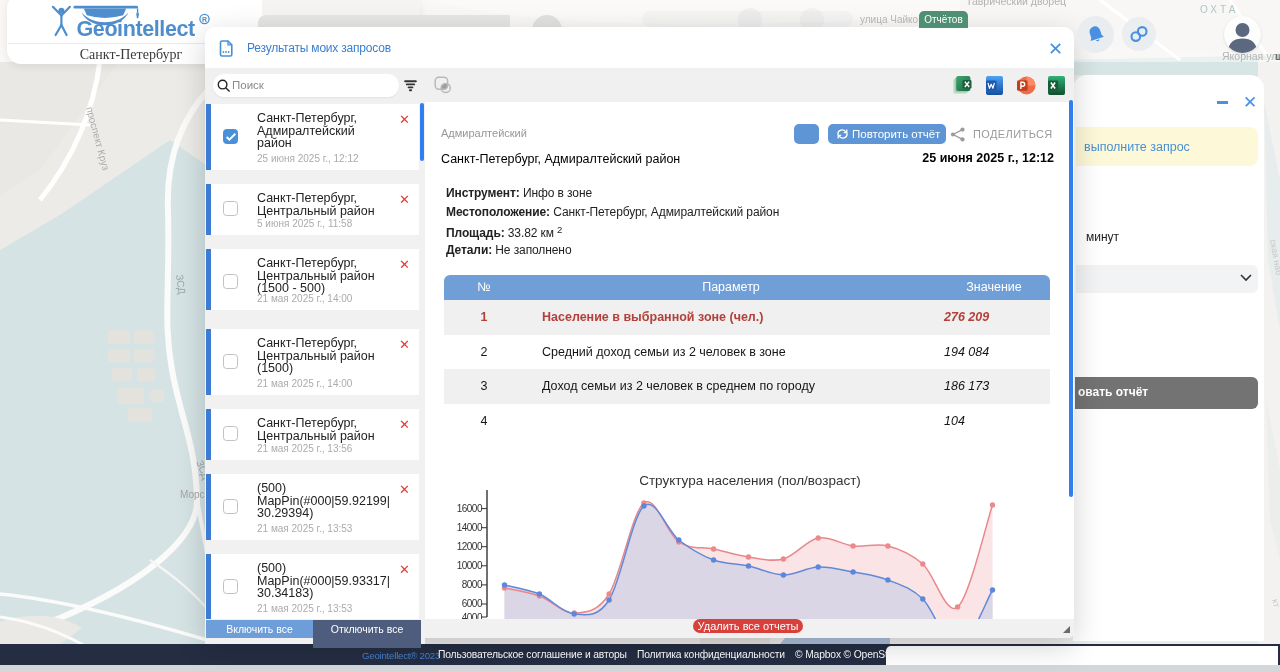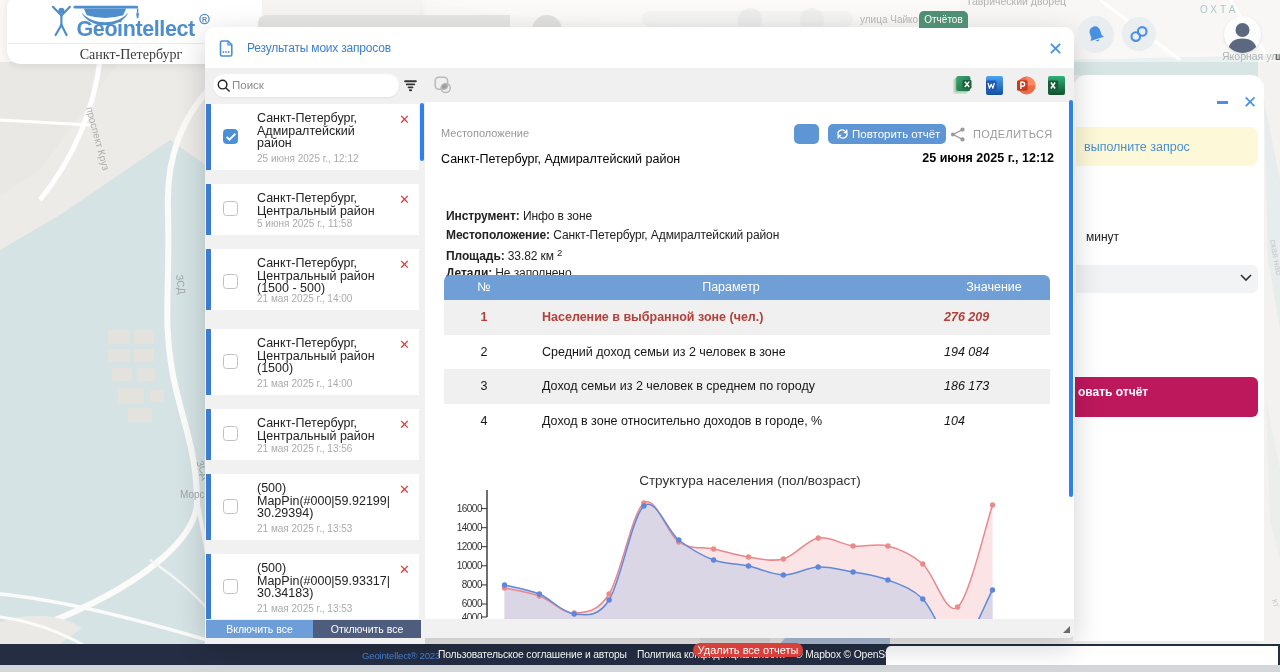--- a/index.html
+++ b/index.html
@@ -338,7 +338,7 @@
       </div>
     <div class="thumb" style="left:214.5px;top:76px;width:4.5px;height:58px;"></div>
 
-    <div class="rename">Местоположение</div>
+    <div class="rename">Адмиралтейский</div>
     <div class="bluesq"></div>
     <div class="repeat">
         <svg style="position:absolute;left:8px;top:4px" width="13" height="12" viewBox="0 0 13 12">

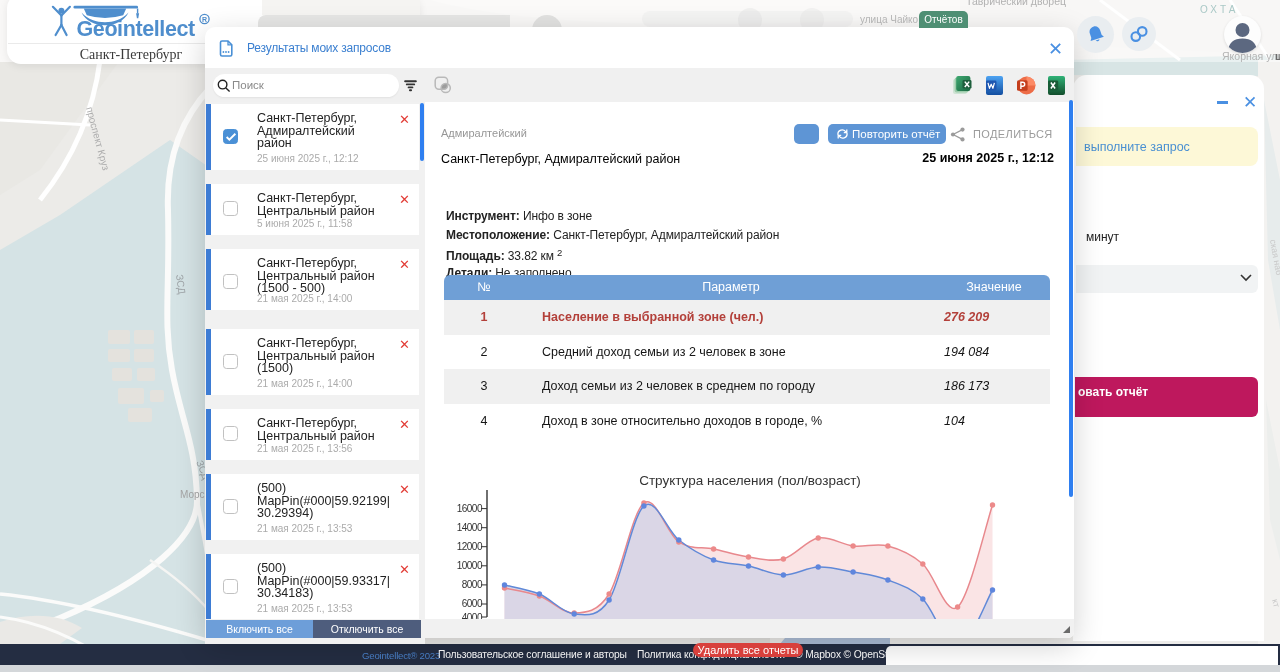--- a/index.html
+++ b/index.html
@@ -53,7 +53,7 @@
   .share-t{left:768px;top:101px;font-size:11px;color:#9b9b9b;letter-spacing:.4px;}
   .c-title{left:236px;top:125px;font-size:12.5px;font-weight:500;color:#000;}
   .c-date{left:649px;top:124px;width:200px;text-align:right;font-size:12.5px;font-weight:bold;color:#000;}
-  .dl{left:241px;font-size:12px;letter-spacing:-0.1px;color:#222;margin-top:23px;}
+  .dl{left:241px;font-size:12px;letter-spacing:-0.1px;color:#222;}
   .dl b{font-weight:bold;}
   
   .tbl-head{left:239px;top:248px;width:606px;height:25px;background:#6f9fd6;border-radius:6px 6px 0 0;color:#fff;font-size:12.5px;}

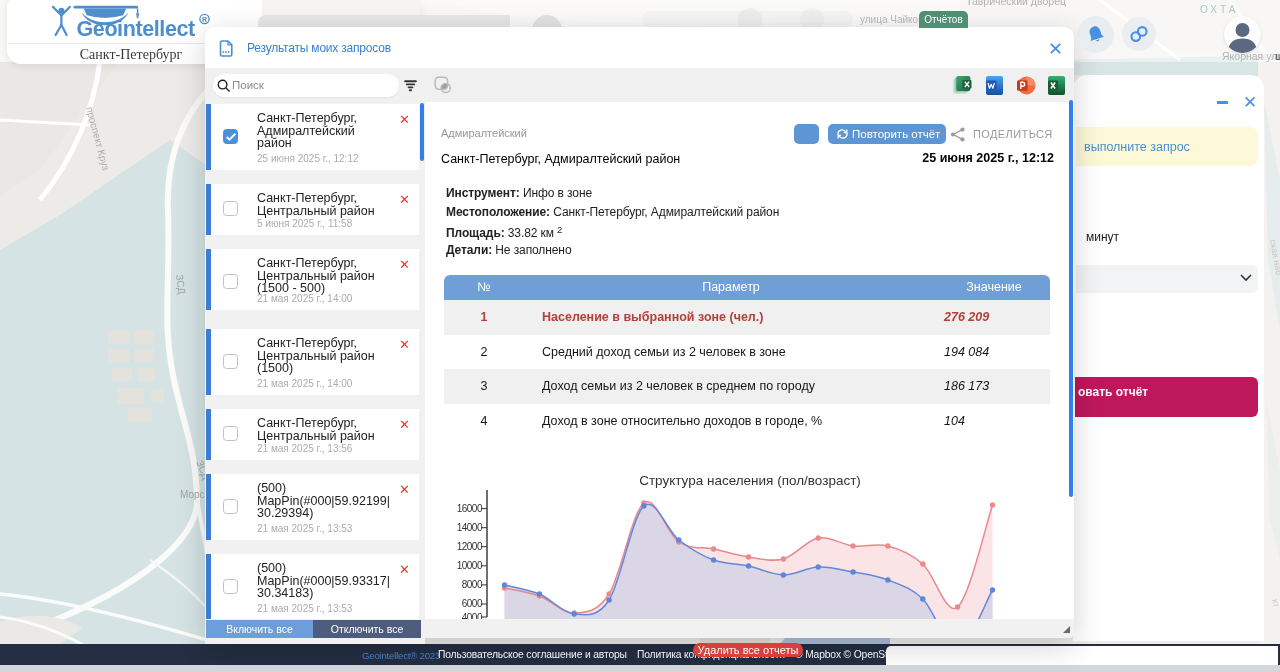--- a/index.html
+++ b/index.html
@@ -27,7 +27,7 @@
   .r-drop{left:1076px;top:265px;width:182px;height:28px;background:#f1f3f4;border-radius:0 6px 6px 0;}
   .r-field{left:1076px;top:335px;width:182px;height:24px;background:#f4f4f4;border-radius:0 6px 6px 0;}
   .r-field span{position:absolute;left:6px;top:5px;font-size:12px;color:#333;}
-  .r-btn{left:1075px;top:377px;width:183px;height:40px;background:#be185d;border-radius:0 6px 6px 0;}
+  .r-btn{left:1075px;top:377px;width:183px;height:32px;background:#737373;border-radius:0 6px 6px 0;}
   .r-btn span{position:absolute;left:3px;top:8px;font-size:12px;font-weight:bold;color:#fff;}
   
   .modal{left:205px;top:27px;width:869px;height:611px;background:#fff;border-radius:10px 10px 6px 6px;box-shadow:0 8px 30px rgba(0,0,0,.18);}

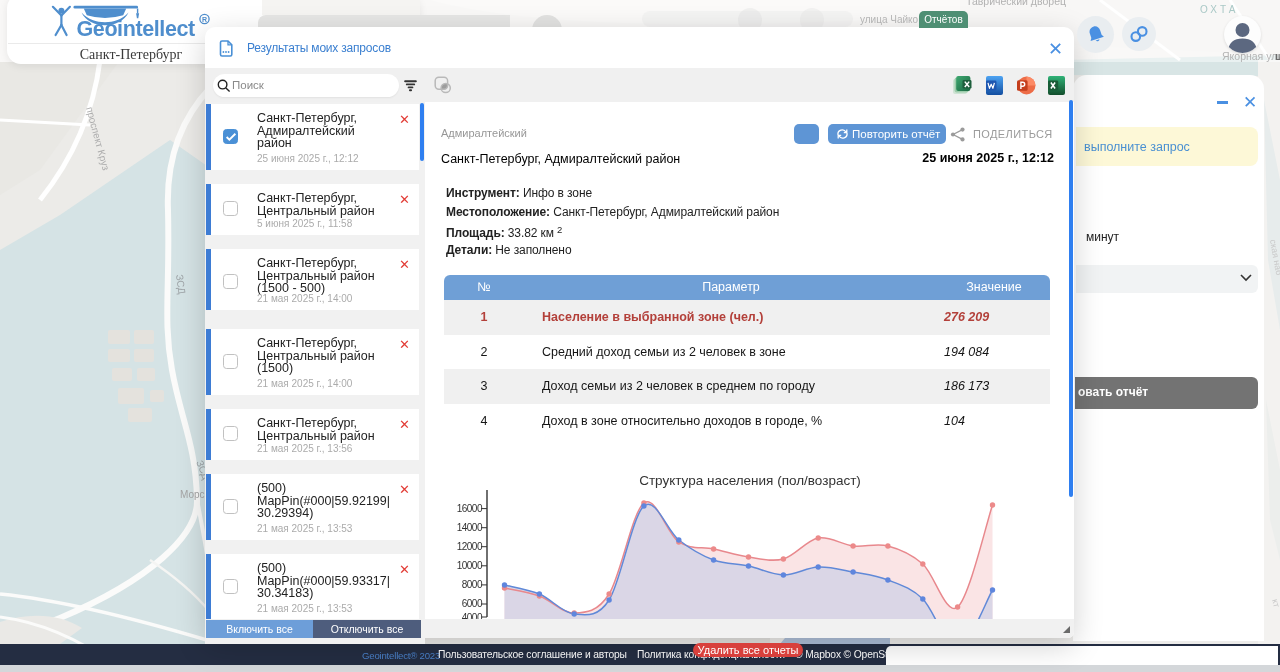--- a/index.html
+++ b/index.html
@@ -384,7 +384,6 @@
       </div>
     <div class="trow" style="top:376.8px;">
         <span class="tnum">4</span>
-        <span class="tpar">Доход в зоне относительно доходов в городе, %</span>
         <span class="tval">104</span>
       </div>
 

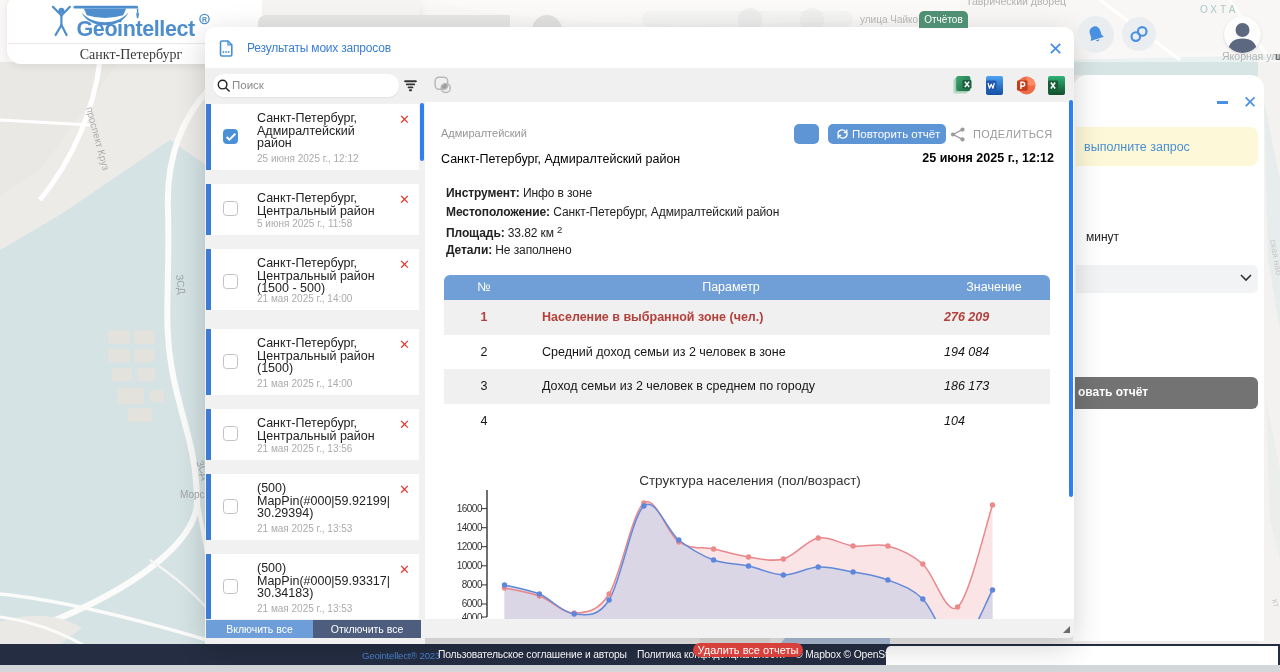--- a/index.html
+++ b/index.html
@@ -68,7 +68,7 @@
   
   .m-foot{left:0;top:591.5px;width:869px;height:19.5px;background:#f1f1f1;border-radius:0 0 6px 6px;}
   .btn-on{left:1px;top:593px;width:107px;height:18px;background:#6d9ed9;color:#fff;font-size:10.5px;text-align:center;line-height:18px;}
-  .btn-off{left:108px;top:593px;width:108px;height:18px;background:#4e5d7d;color:#fff;font-size:10.5px;text-align:center;line-height:18px;}
+  .btn-off{left:108px;top:593px;width:108px;height:28px;background:#4e5d7d;color:#fff;font-size:10.5px;text-align:center;line-height:18px;}
   .btn-delall{left:488px;top:592px;width:110px;height:14px;background:#d8403c;color:#fff;font-size:11px;text-align:center;line-height:14px;border-radius:8px;margin-top:24px;}
   
   .pfoot{left:0;top:644px;width:1280px;height:21px;background:#242d42;color:#fff;font-size:10.3px;letter-spacing:-0.15px;}

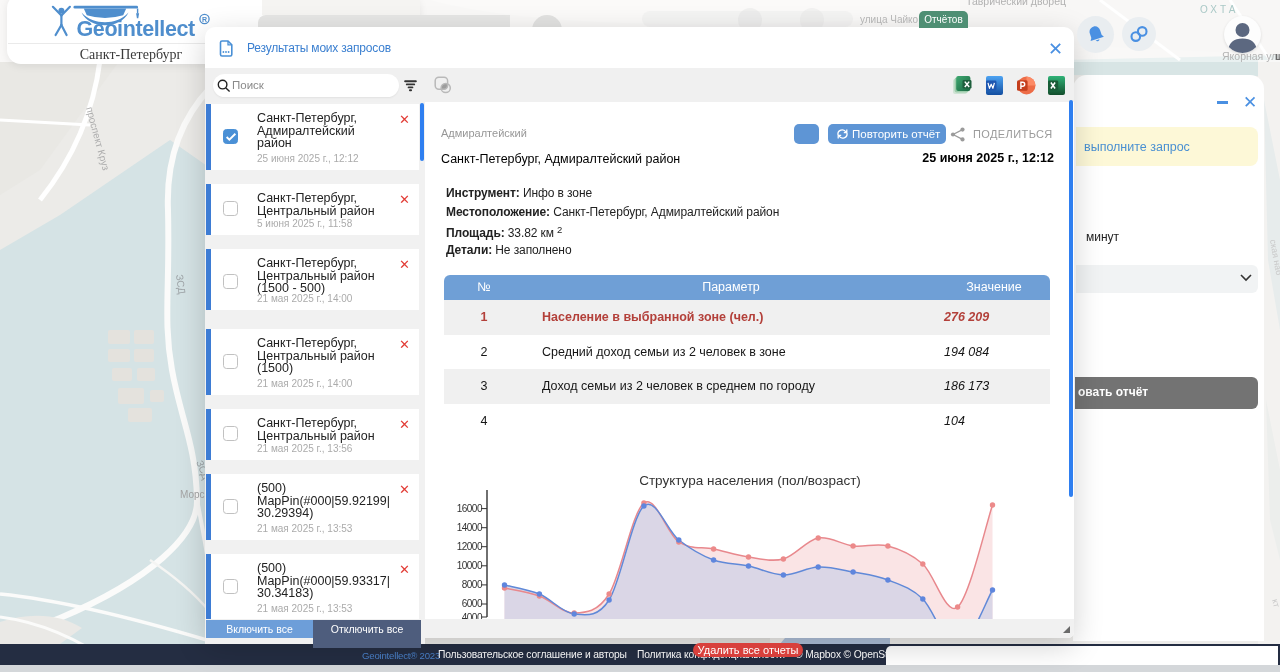--- a/index.html
+++ b/index.html
@@ -69,7 +69,7 @@
   .m-foot{left:0;top:591.5px;width:869px;height:19.5px;background:#f1f1f1;border-radius:0 0 6px 6px;}
   .btn-on{left:1px;top:593px;width:107px;height:18px;background:#6d9ed9;color:#fff;font-size:10.5px;text-align:center;line-height:18px;}
   .btn-off{left:108px;top:593px;width:108px;height:28px;background:#4e5d7d;color:#fff;font-size:10.5px;text-align:center;line-height:18px;}
-  .btn-delall{left:488px;top:592px;width:110px;height:14px;background:#d8403c;color:#fff;font-size:11px;text-align:center;line-height:14px;border-radius:8px;margin-top:24px;}
+  .btn-delall{left:488px;top:592px;width:110px;height:14px;background:#d8403c;color:#fff;font-size:11px;text-align:center;line-height:14px;border-radius:8px;}
   
   .pfoot{left:0;top:644px;width:1280px;height:21px;background:#242d42;color:#fff;font-size:10.3px;letter-spacing:-0.15px;}
   .pfoot span{position:absolute;top:5px;}

